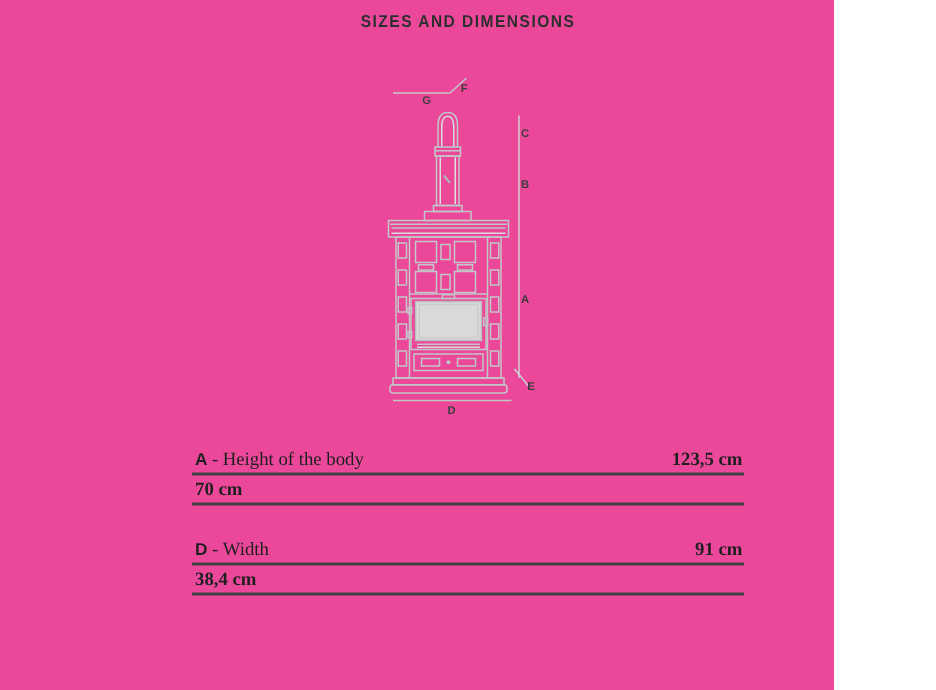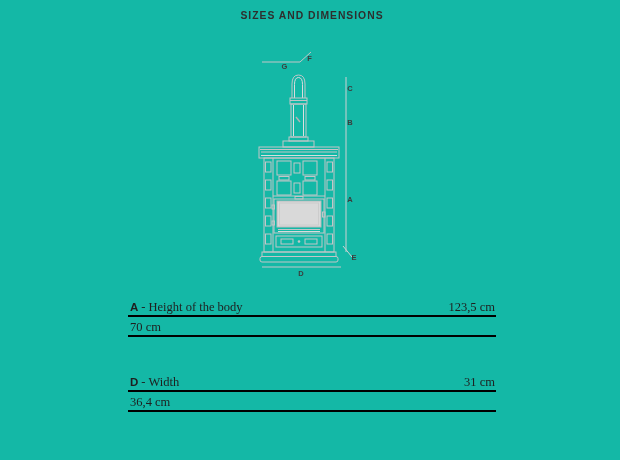--- a/index.html
+++ b/index.html
@@ -3,7 +3,7 @@
 <meta charset="utf-8">
 <style>
   html,body{margin:0;padding:0;background:#fff;}
-  .page{position:relative;width:620px;height:460px;background:#14b8a6;overflow:hidden;
+  .page{position:relative;width:556px;height:460px;background:#ec4899;overflow:hidden;
         font-family:"Liberation Sans",sans-serif;}
 
   .title{position:absolute;top:9px;left:0;width:624px;text-align:center;

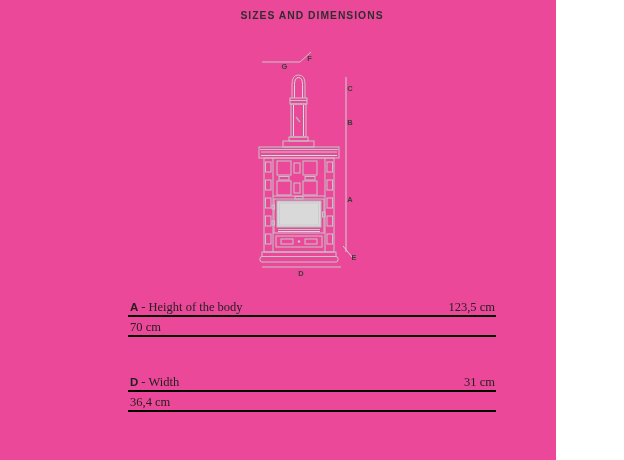--- a/index.html
+++ b/index.html
@@ -20,8 +20,8 @@
   .tables{position:absolute;left:128px;top:297px;width:368px;color:#1f1f1f;}
   .dim-table{width:100%;}
   .dim-table + .dim-table{margin-top:35px;}
-  .dim-row{display:flex;justify-content:space-between;align-items:flex-end;
-           height:16px;padding:2px 1px 0 2px;border-bottom:2px solid #000000;
+  .dim-row{display:flex;justify-content:space-between;align-items:flex-start;
+           height:16px;padding:2px 1px 0 2px;border-bottom:2px solid #404040;
            box-sizing:content-box;}
   .row-name{white-space:nowrap;font-family:"Liberation Serif",serif;font-size:12.5px;}
   .row-letter{font-family:"Liberation Sans",sans-serif;font-weight:bold;font-size:11.5px;}

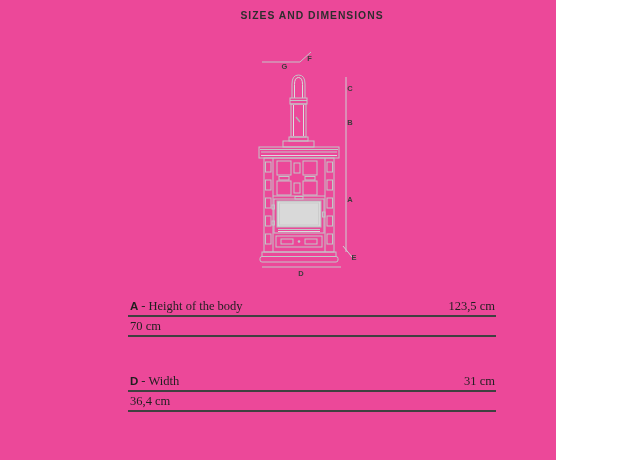--- a/index.html
+++ b/index.html
@@ -26,7 +26,7 @@
   .row-name{white-space:nowrap;font-family:"Liberation Serif",serif;font-size:12.5px;}
   .row-letter{font-family:"Liberation Sans",sans-serif;font-weight:bold;font-size:11.5px;}
   .row-sep{margin:0 3px;}
-  .row-value{font-family:"Liberation Serif",serif;font-weight:normal;font-size:12.5px;
+  .row-value{font-family:"Liberation Serif",serif;font-weight:bold;font-size:12.5px;
              white-space:nowrap;}
 </style>
 </head>

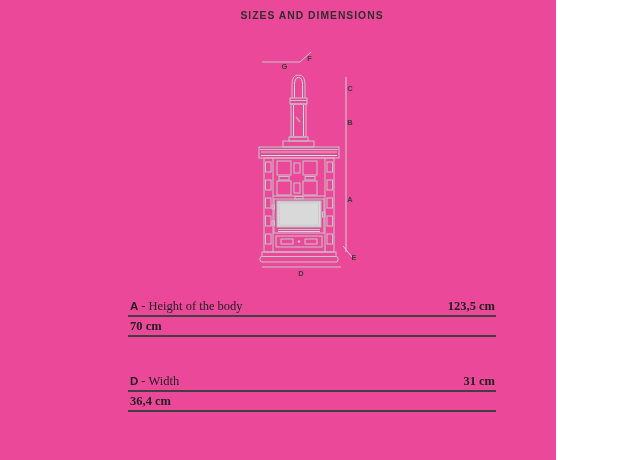--- a/index.html
+++ b/index.html
@@ -19,7 +19,7 @@
   
   .tables{position:absolute;left:128px;top:297px;width:368px;color:#1f1f1f;}
   .dim-table{width:100%;}
-  .dim-table + .dim-table{margin-top:35px;}
+  .dim-table + .dim-table{margin-top:20px;}
   .dim-row{display:flex;justify-content:space-between;align-items:flex-start;
            height:16px;padding:2px 1px 0 2px;border-bottom:2px solid #404040;
            box-sizing:content-box;}

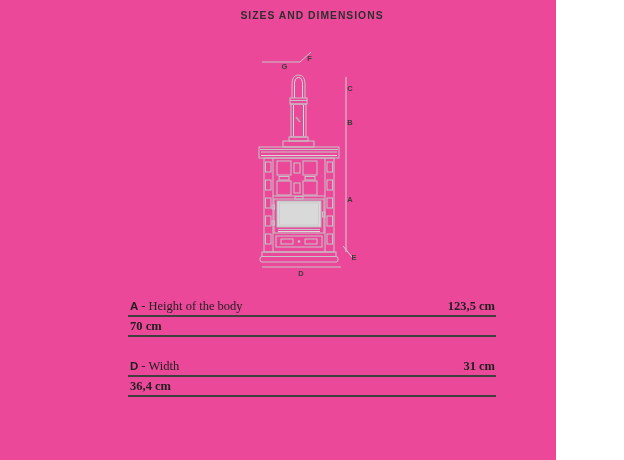--- a/index.html
+++ b/index.html
@@ -140,7 +140,7 @@
     <div class="dim-table">
       <div class="dim-row">
         <span class="row-name"><span class="row-letter">D</span><span class="row-sep">-</span><span>Width</span></span>
-        <span class="row-value">31 cm</span>
+        <span class="row-value">91 cm</span>
       </div>
       <div class="dim-row">
         <span class="row-value">36,4 cm</span>

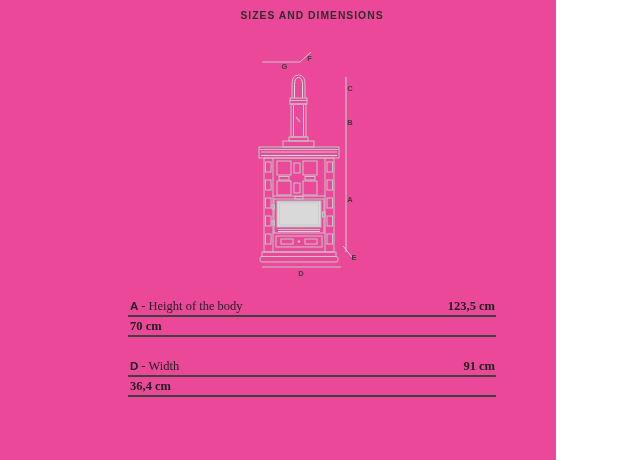--- a/index.html
+++ b/index.html
@@ -143,7 +143,7 @@
         <span class="row-value">91 cm</span>
       </div>
       <div class="dim-row">
-        <span class="row-value">36,4 cm</span>
+        <span class="row-value">38,4 cm</span>
       </div>
     </div>
 

